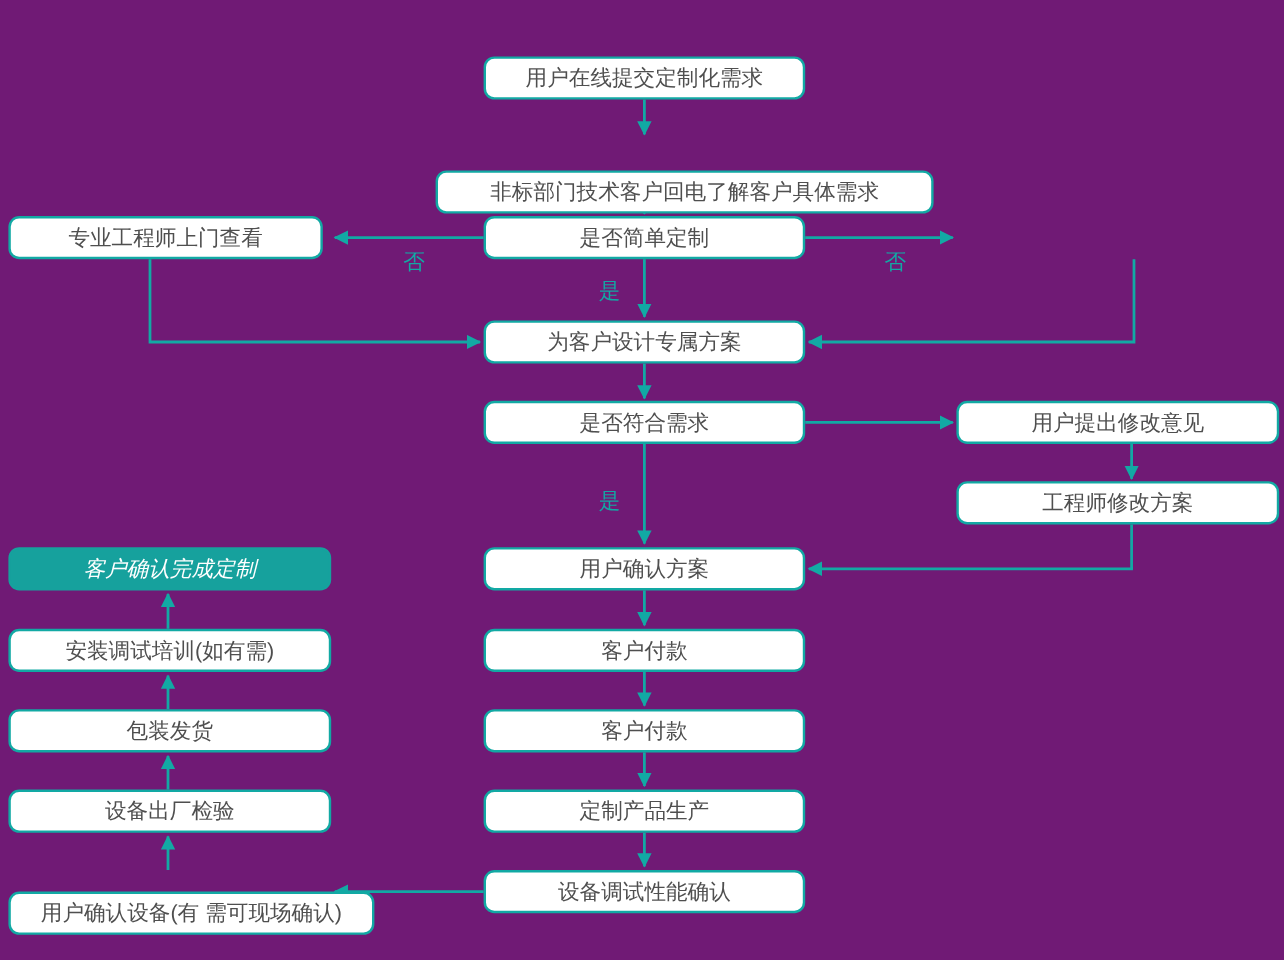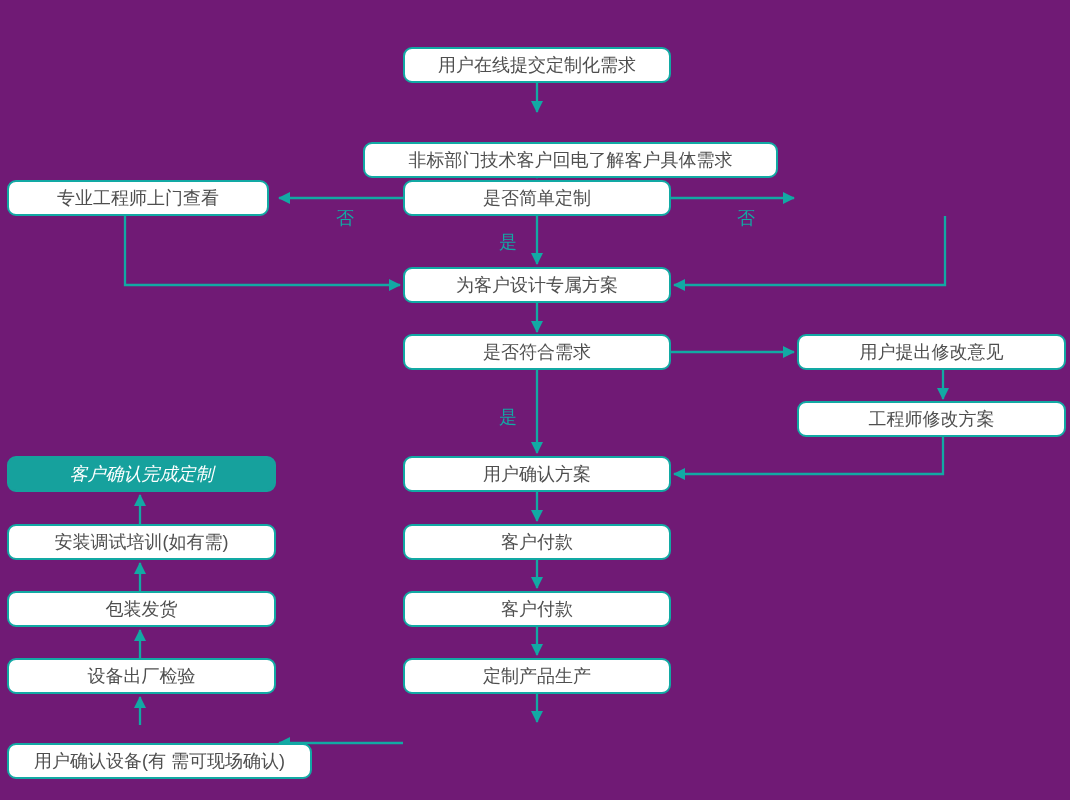--- a/index.html
+++ b/index.html
@@ -98,6 +98,7 @@
   <div class="node" style="left:403px;top:524px;width:268px;">客户付款</div>
   <div class="node" style="left:403px;top:591px;width:268px;">客户付款</div>
   <div class="node" style="left:403px;top:658px;width:268px;">定制产品生产</div>
+  <div class="node" style="left:403px;top:725px;width:268px;">设备调试性能确认</div>
 
   <div class="node" style="left:7px;top:180px;width:262px;">专业工程师上门查看</div>
   <div class="node filled" style="left:7px;top:456px;width:269px;">客户确认完成定制</div>

